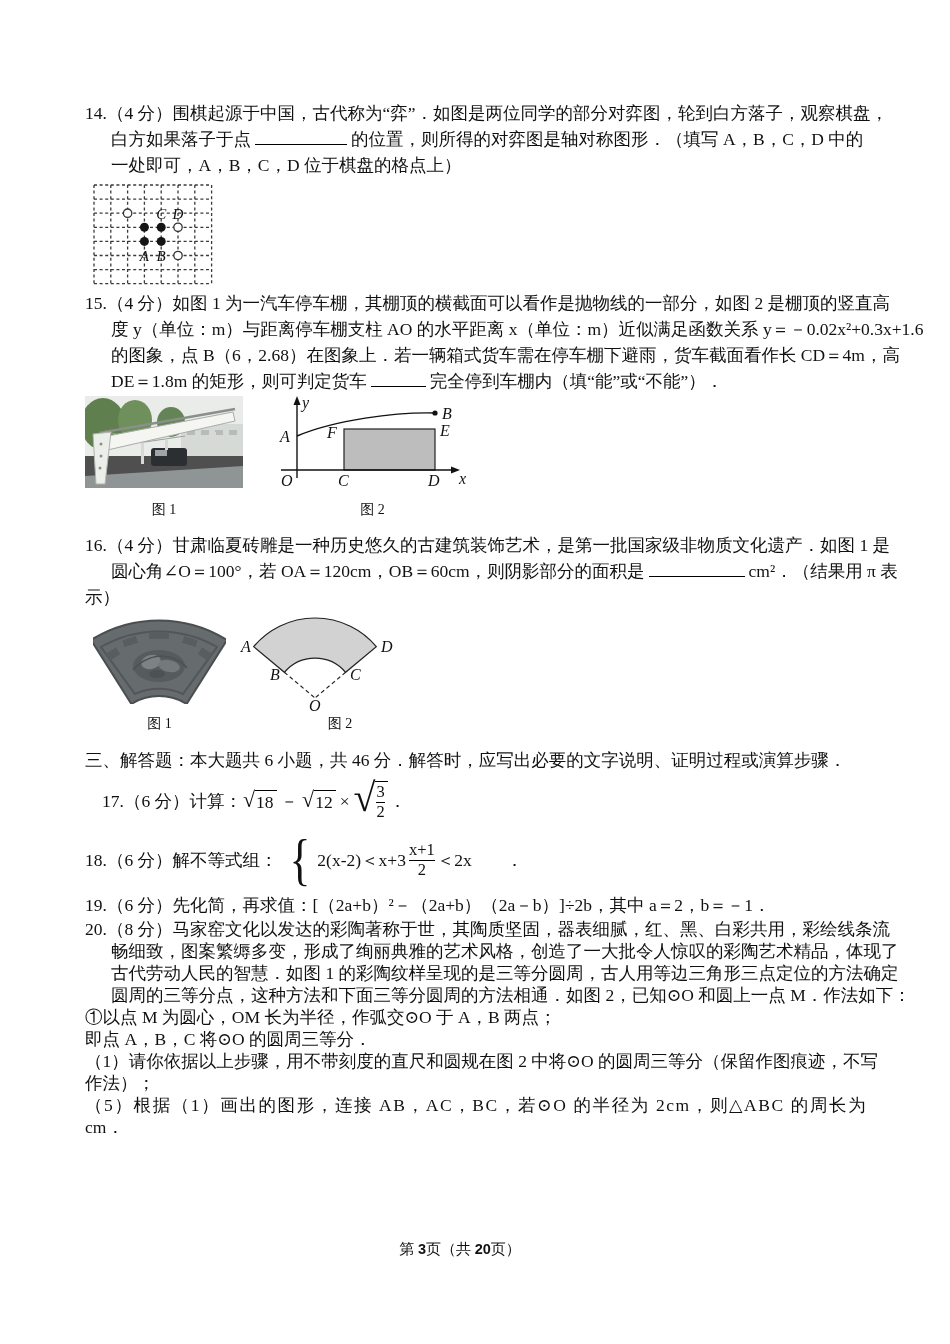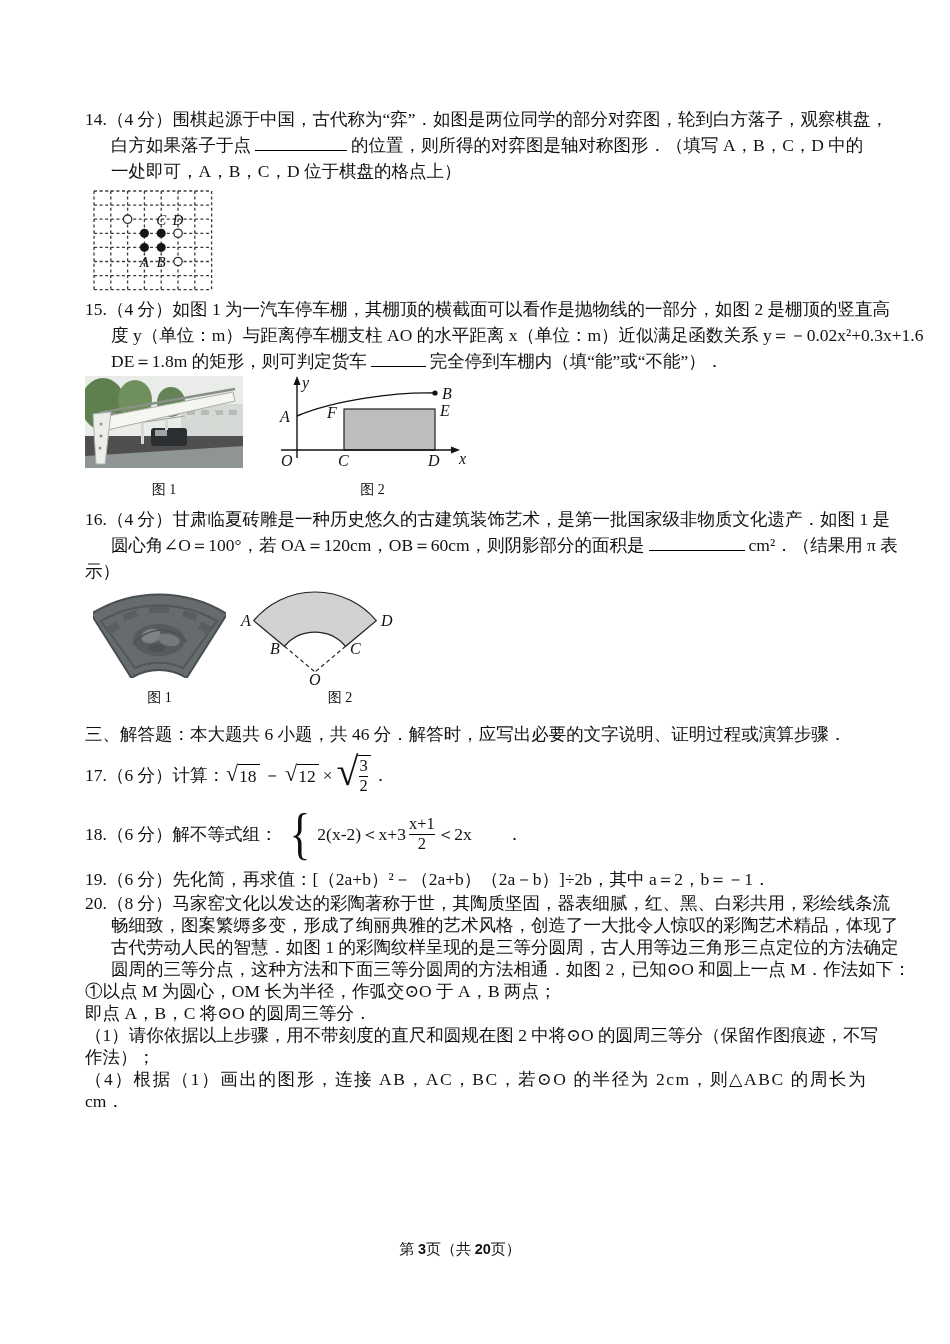--- a/index.html
+++ b/index.html
@@ -8,7 +8,7 @@
     font-family:"Liberation Serif","DejaVu Serif",serif;color:#111;
     overflow:hidden;
   }
-  .content{position:absolute;left:85px;top:106px;width:800px;}
+  .content{position:absolute;left:85px;top:100px;width:800px;}
   .line{font-size:17.5px;line-height:26px;white-space:nowrap;}
   .indent{padding-left:26px;}
   .q20 .line{line-height:22px;}

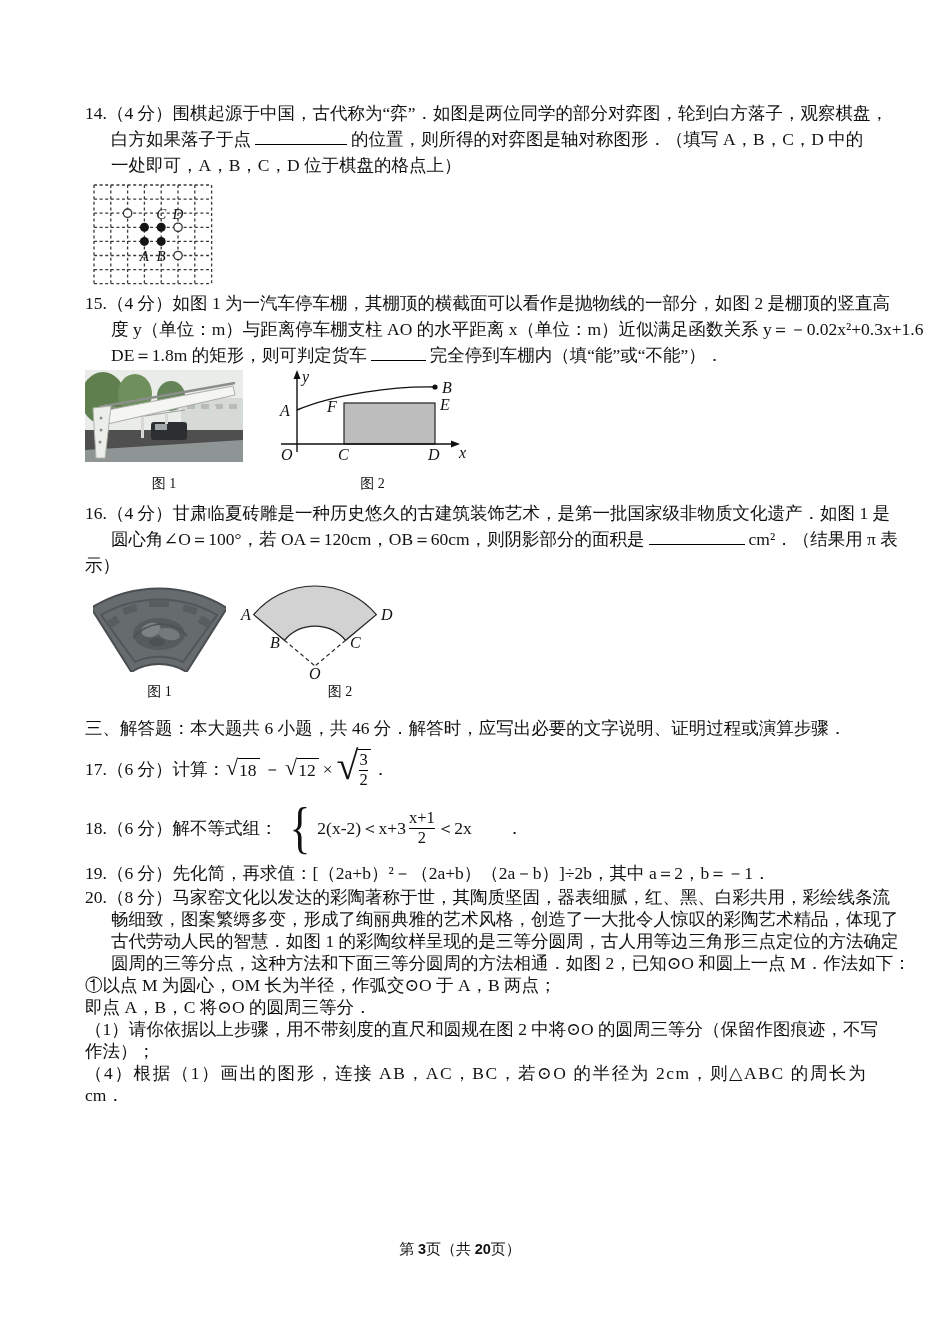--- a/index.html
+++ b/index.html
@@ -92,6 +92,7 @@
   <div style="margin-top:2px;">
     <div class="line">15.（4 分）如图 1 为一汽车停车棚，其棚顶的横截面可以看作是抛物线的一部分，如图 2 是棚顶的竖直高</div>
     <div class="line indent">度 y（单位：m）与距离停车棚支柱 AO 的水平距离 x（单位：m）近似满足函数关系 y＝－0.02x²+0.3x+1.6</div>
+    <div class="line indent">的图象，点 B（6，2.68）在图象上．若一辆箱式货车需在停车棚下避雨，货车截面看作长 CD＝4m，高</div>
     <div class="line indent"><span>DE＝1.8m 的矩形，则可判定货车</span><span class="blank w55"></span><span>完全停到车棚内（填“能”或“不能”）．</span></div>
   </div>
 

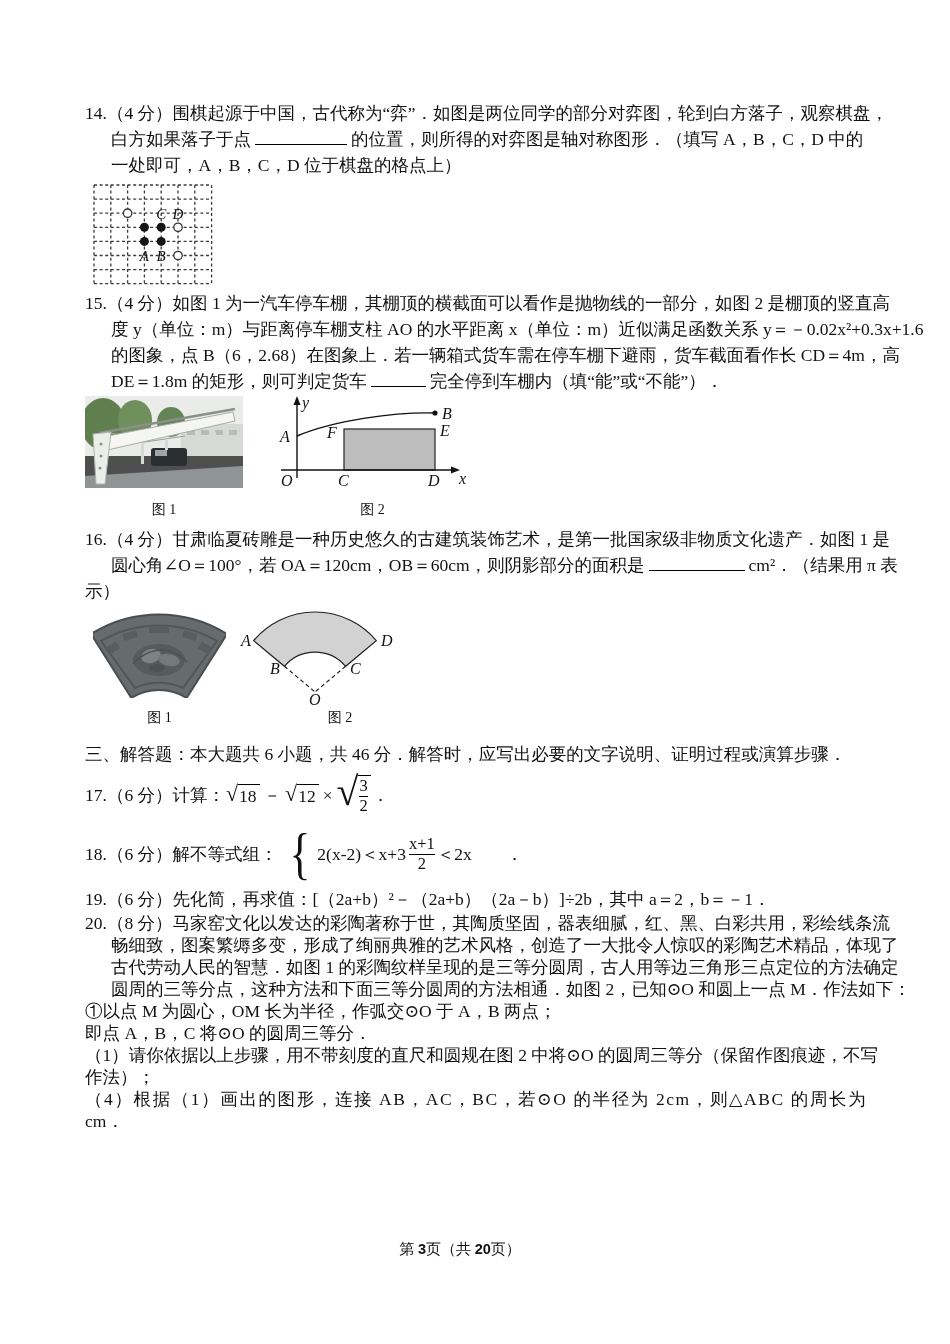--- a/index.html
+++ b/index.html
@@ -149,7 +149,7 @@
     <div class="cap" style="width:195px;margin-left:32px;">图 2</div>
   </div>
 
-  <div style="margin-top:4px;">
+  <div style="margin-top:10px;">
     <div class="line">16.（4 分）甘肃临夏砖雕是一种历史悠久的古建筑装饰艺术，是第一批国家级非物质文化遗产．如图 1 是</div>
     <div class="line indent"><span>圆心角∠O＝100°，若 OA＝120cm，OB＝60cm，则阴影部分的面积是</span><span class="blank w95"></span><span>cm²．（结果用 π 表</span></div>
     <div class="line">示）</div>

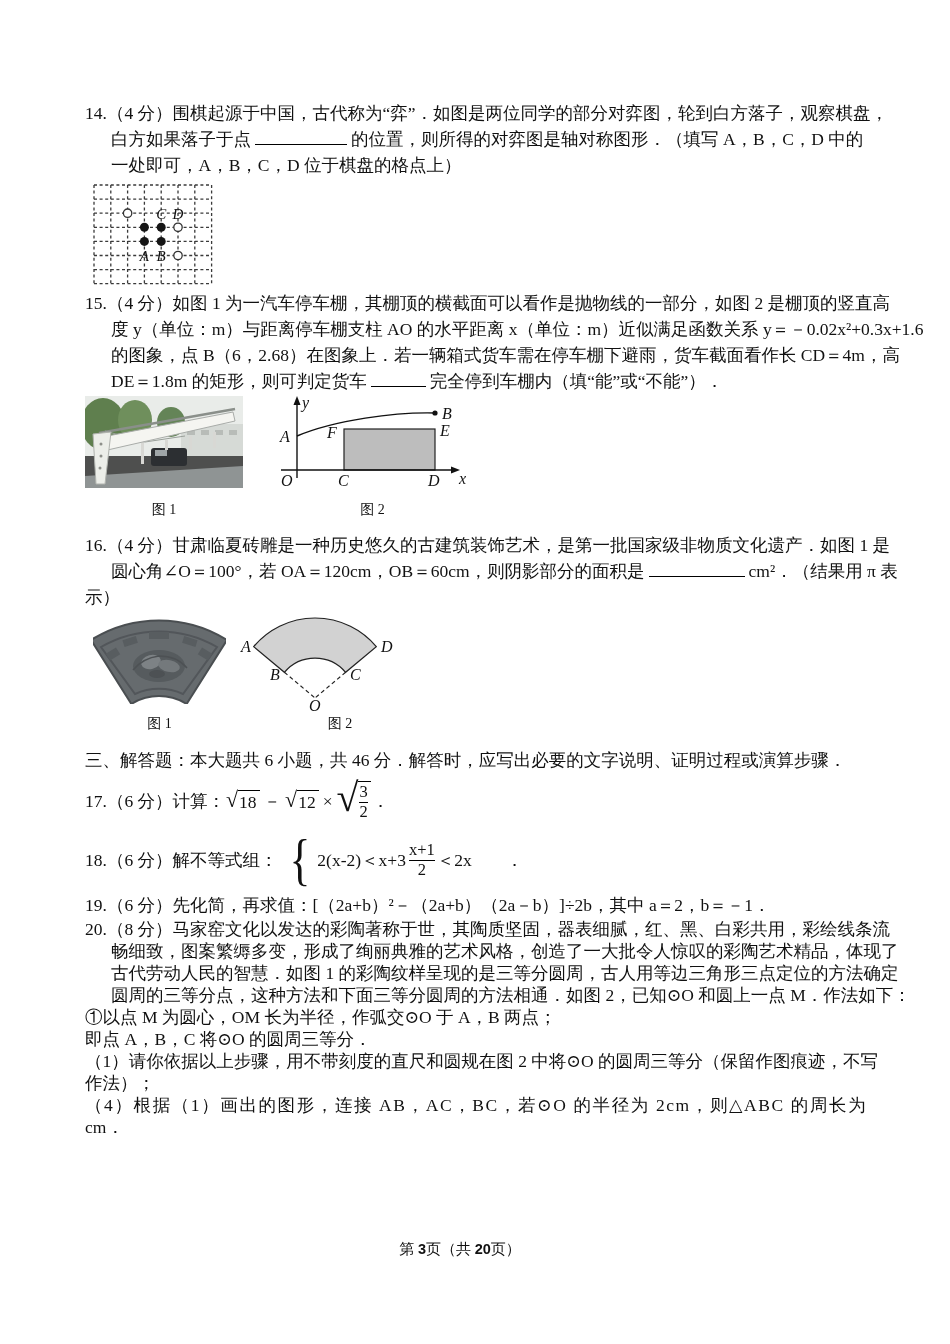--- a/index.html
+++ b/index.html
@@ -26,7 +26,7 @@
 
   
   .mathline{display:flex;align-items:center;font-size:17.5px;}
-  .q17row{height:54px;}
+  .q17row{height:54px;margin-left:17px;}
   .q18row{height:64px;}
   .sqrt{display:inline-flex;align-items:flex-start;margin:0 1px;}
   .sqrt .rad{font-size:22px;line-height:20px;}

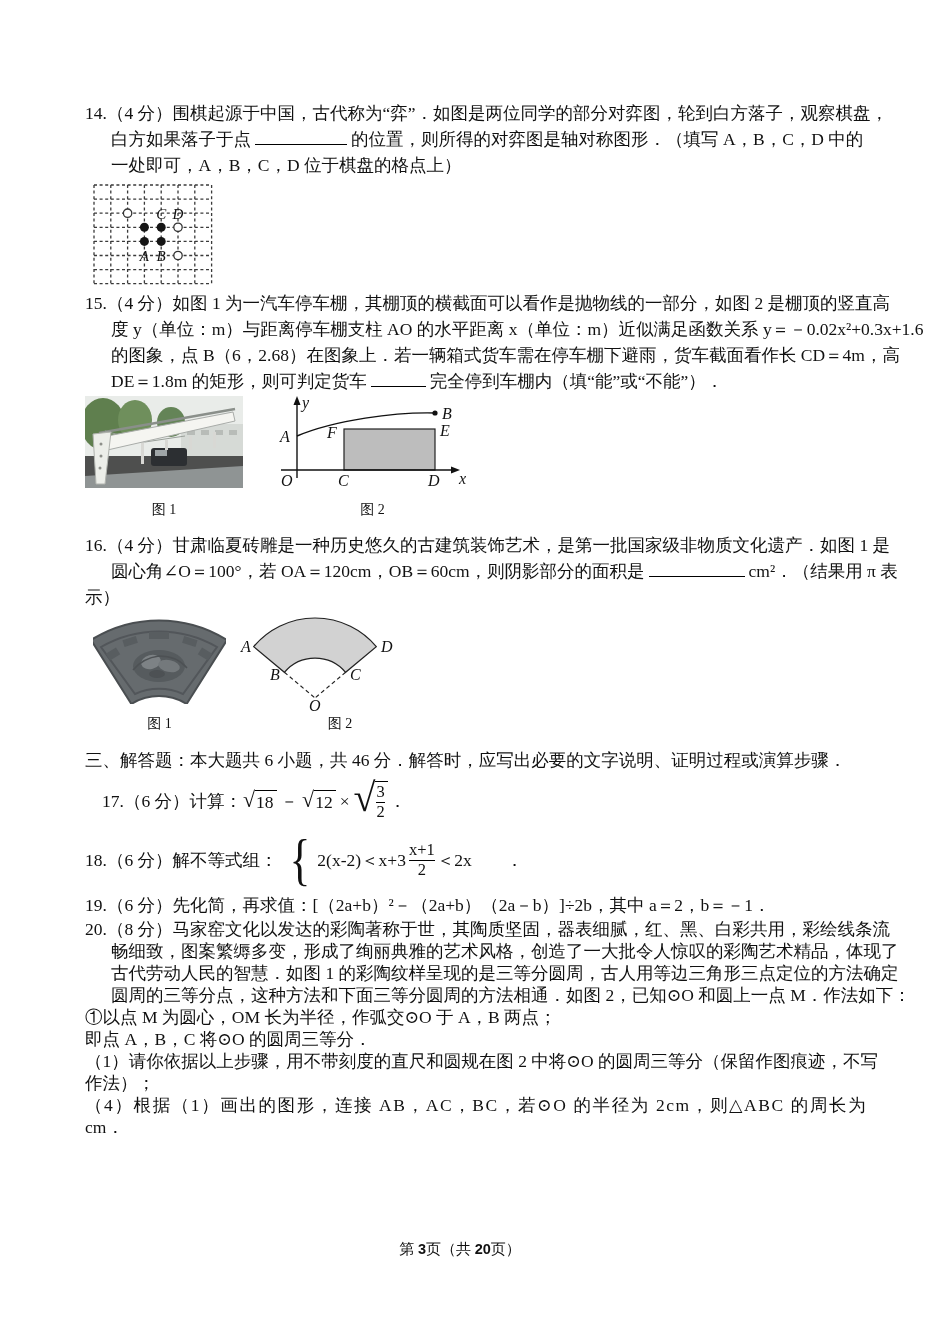--- a/index.html
+++ b/index.html
@@ -239,7 +239,7 @@
     <div class="line">即点 A，B，C 将⊙O 的圆周三等分．</div>
     <div class="line">（1）请你依据以上步骤，用不带刻度的直尺和圆规在图 2 中将⊙O 的圆周三等分（保留作图痕迹，不写</div>
     <div class="line">作法）；</div>
-    <div class="line spread">（4）根据（1）画出的图形，连接 AB，AC，BC，若⊙O 的半径为 2cm，则△ABC 的周长为</div>
+    <div class="line spread">（5）根据（1）画出的图形，连接 AB，AC，BC，若⊙O 的半径为 2cm，则△ABC 的周长为</div>
     <div class="line">cm．</div>
   </div>
 

